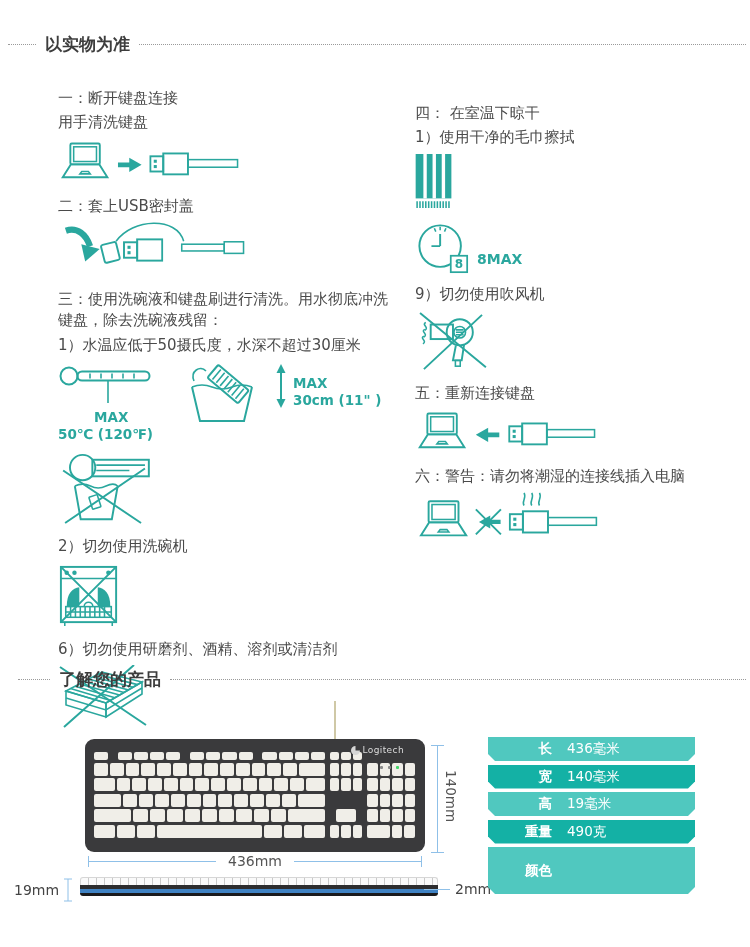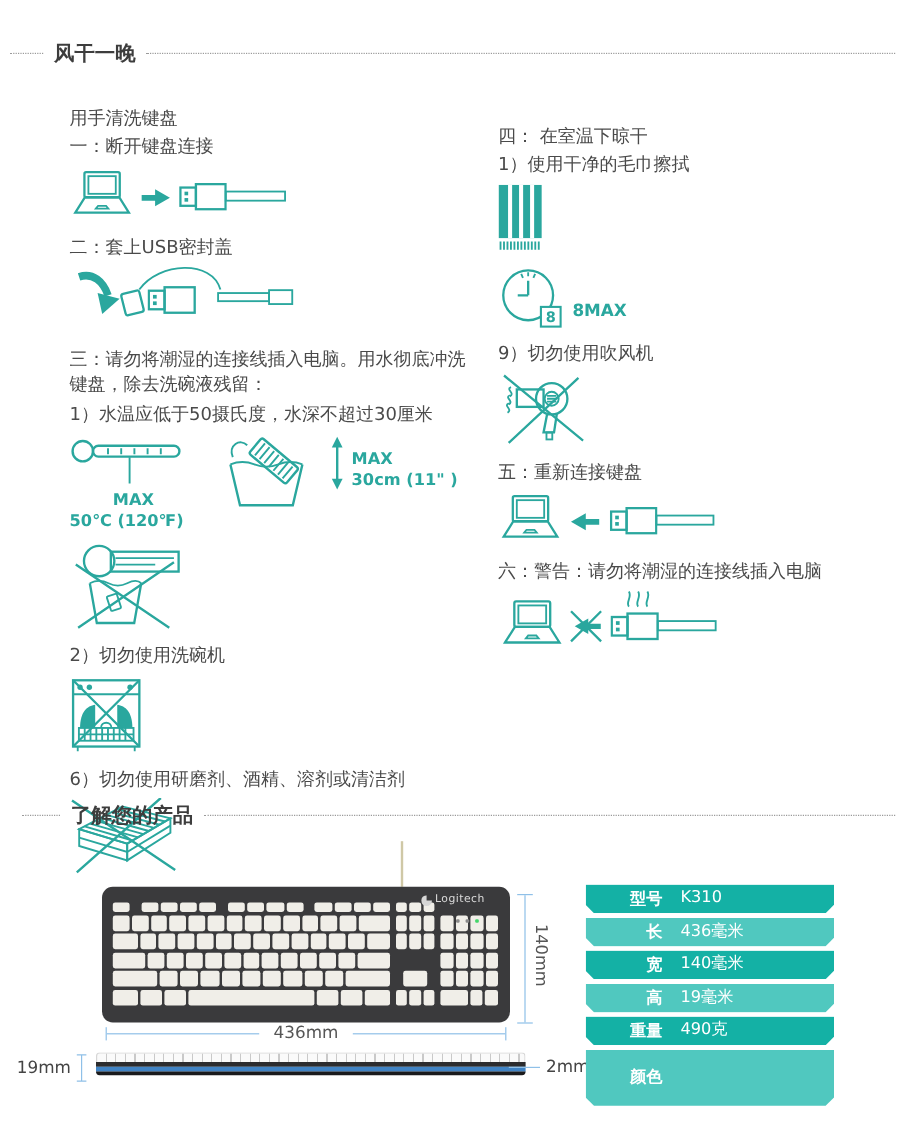--- a/index.html
+++ b/index.html
@@ -101,7 +101,7 @@
 
   <div class="sec-head" style="left:8px;right:4px;top:33px;">
     <span class="lead"></span>
-    <span class="ttl">风干一晚</span>
+    <span class="ttl">以实物为准</span>
     <span class="trail"></span>
   </div>
 

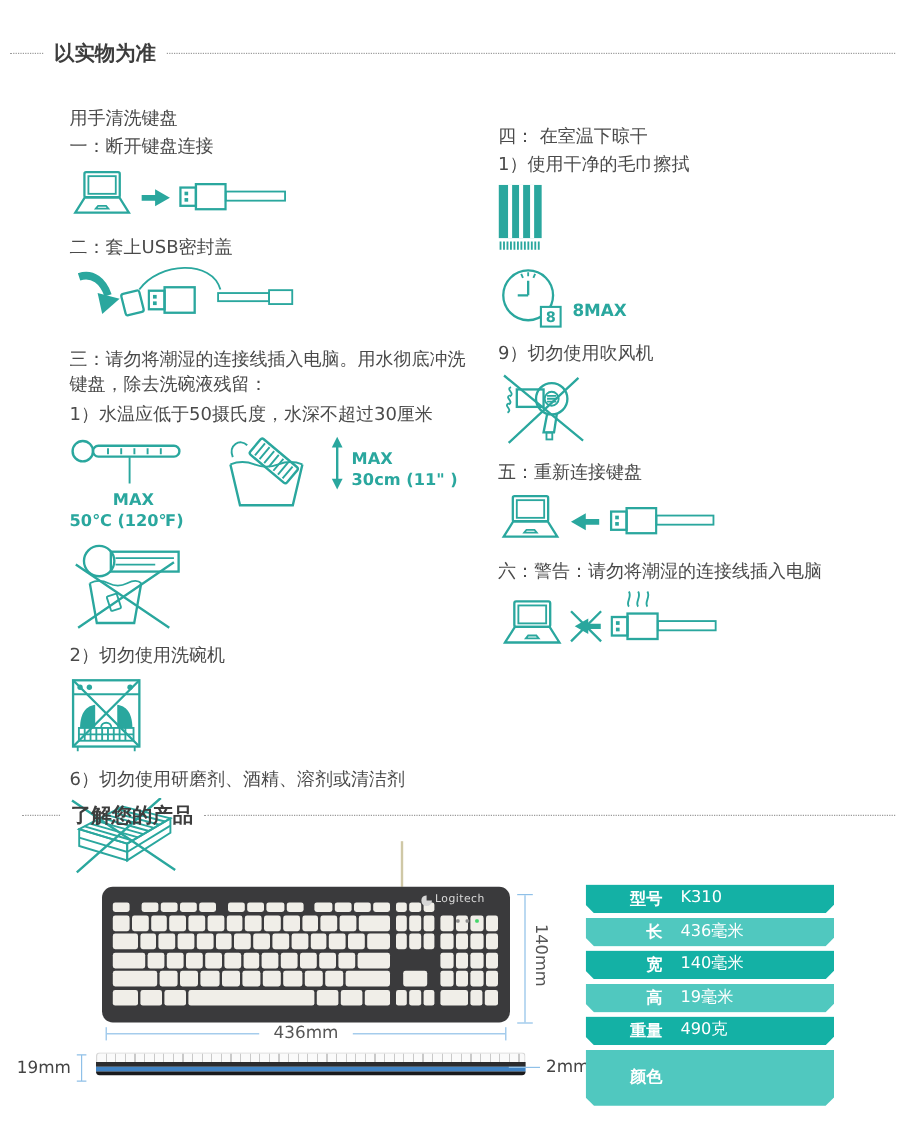--- a/index.html
+++ b/index.html
@@ -106,8 +106,8 @@
   </div>
 
   <div class="col" style="left:58px;top:88px;width:334px;">
+    <p class="t">一：断开键盘连接</p>
     <p class="t">用手清洗键盘</p>
-    <p class="t">一：断开键盘连接</p>
 
     <div class="ic">
       <svg width="190" height="46" viewBox="0 0 200 48">

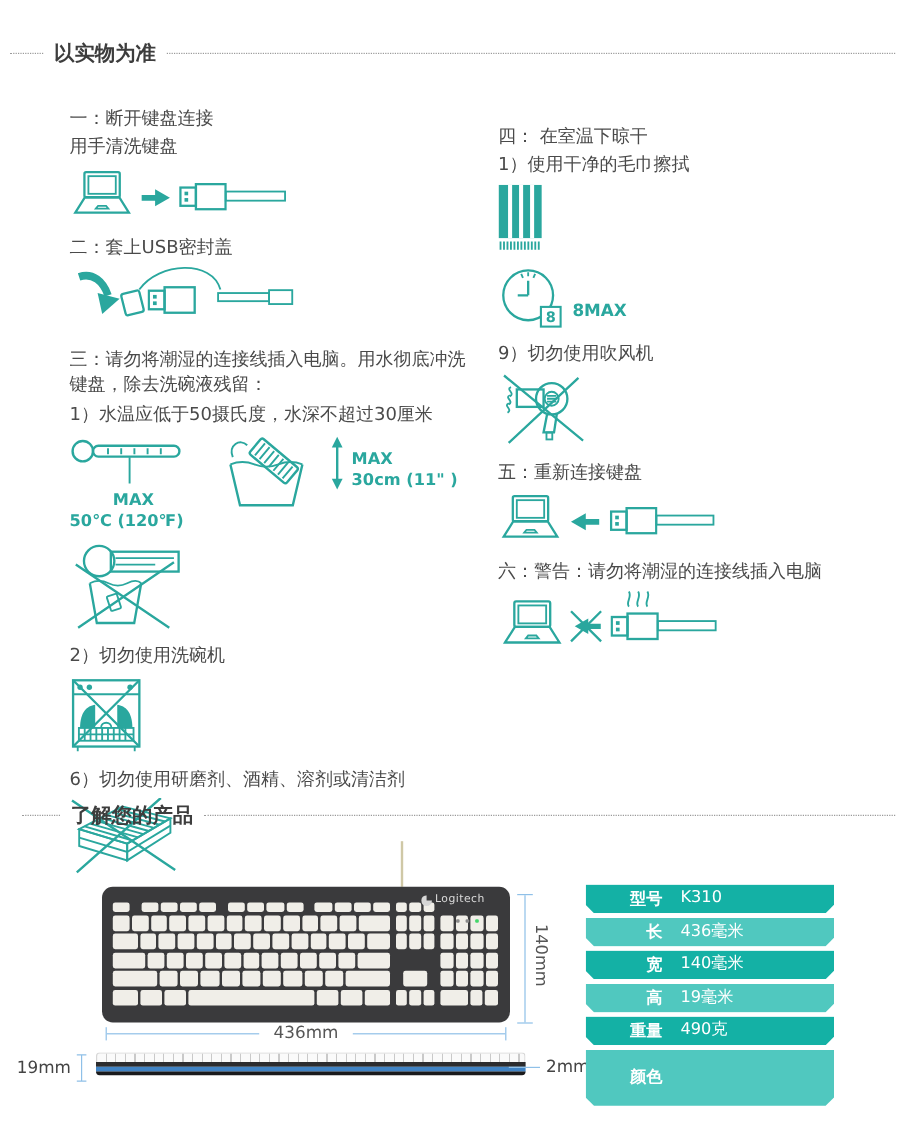--- a/index.html
+++ b/index.html
@@ -132,7 +132,7 @@
       </svg>
     </div>
 
-    <p class="t" style="width:333px;">三：请勿将潮湿的连接线插入电脑。用水彻底冲洗键盘，除去洗碗液残留：</p>
+    <p class="t" style="width:333px;">三：使用洗碗液和键盘刷进行清洗。用水彻底冲洗键盘，除去洗碗液残留：</p>
     <p class="t" style="margin-top:4px;">1）水温应低于50摄氏度，水深不超过30厘米</p>
 
     <div class="temp-row">

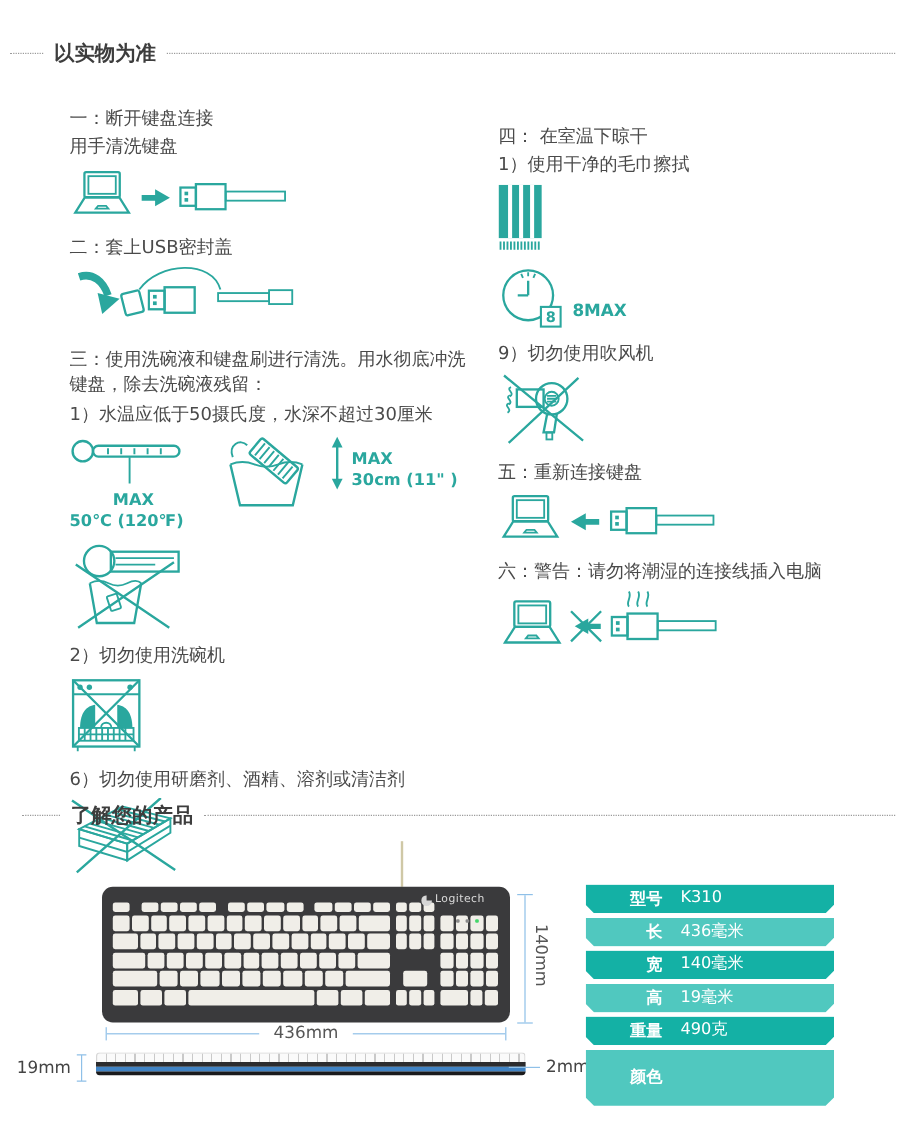--- a/index.html
+++ b/index.html
@@ -488,10 +488,6 @@
   </div>
 
   <div class="spec">
-    <div class="spec-row dark">
-      <span class="spec-label">型号</span>
-      <span class="spec-value">K310</span>
-    </div>
     <div class="spec-row light">
       <span class="spec-label">长</span>
       <span class="spec-value">436毫米</span>

